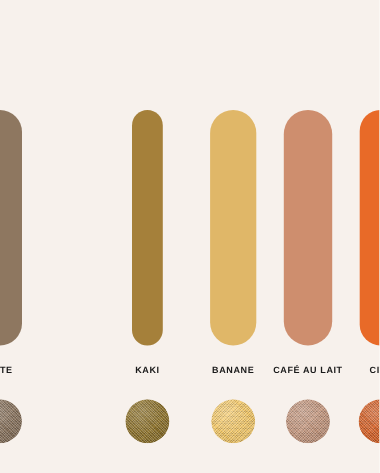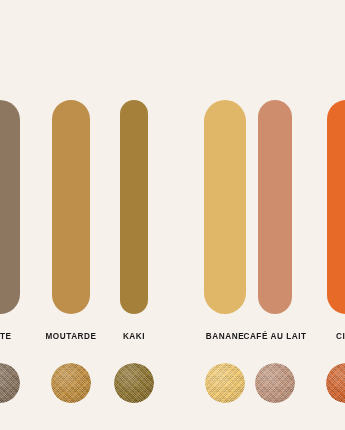--- a/index.html
+++ b/index.html
@@ -93,15 +93,6 @@
     </div>
   </div>
 
-  <div class="swatch-column" style="left:52px; width:38px;">
-    <div class="pill" style="background:#BE8E4B;"></div>
-    <div class="pill-label">MOUTARDE</div>
-    <div class="fabric-dot">
-      <div class="dot-base" style="background:#C28F3F;"></div>
-      <div class="dot-weave"></div>
-      <div class="dot-shade"></div>
-    </div>
-  </div>
 
   <div class="swatch-column" style="left:120px; width:28px;">
     <div class="pill" style="background:#A5803A;"></div>

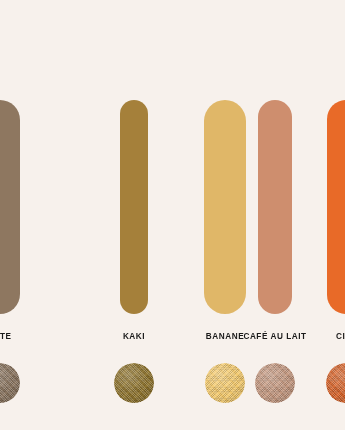--- a/index.html
+++ b/index.html
@@ -104,7 +104,7 @@
     </div>
   </div>
 
-  <div class="swatch-column" style="left:204px; width:42px;">
+  <div class="swatch-column" style="left:191px; width:42px;">
     <div class="pill" style="background:#E0B768;"></div>
     <div class="pill-label">BANANE</div>
     <div class="fabric-dot">

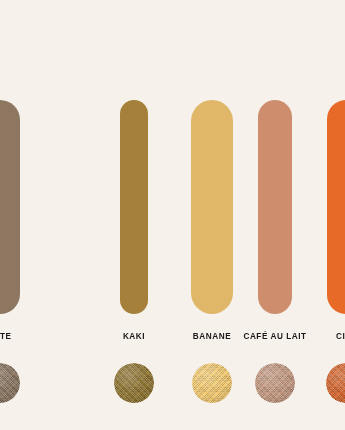--- a/index.html
+++ b/index.html
@@ -114,7 +114,7 @@
     </div>
   </div>
 
-  <div class="swatch-column" style="left:258px; width:34px;">
+  <div class="swatch-column" style="left:258px; width:44px;">
     <div class="pill" style="background:#CE8E6E;"></div>
     <div class="pill-label">CAFÉ AU LAIT</div>
     <div class="fabric-dot">

